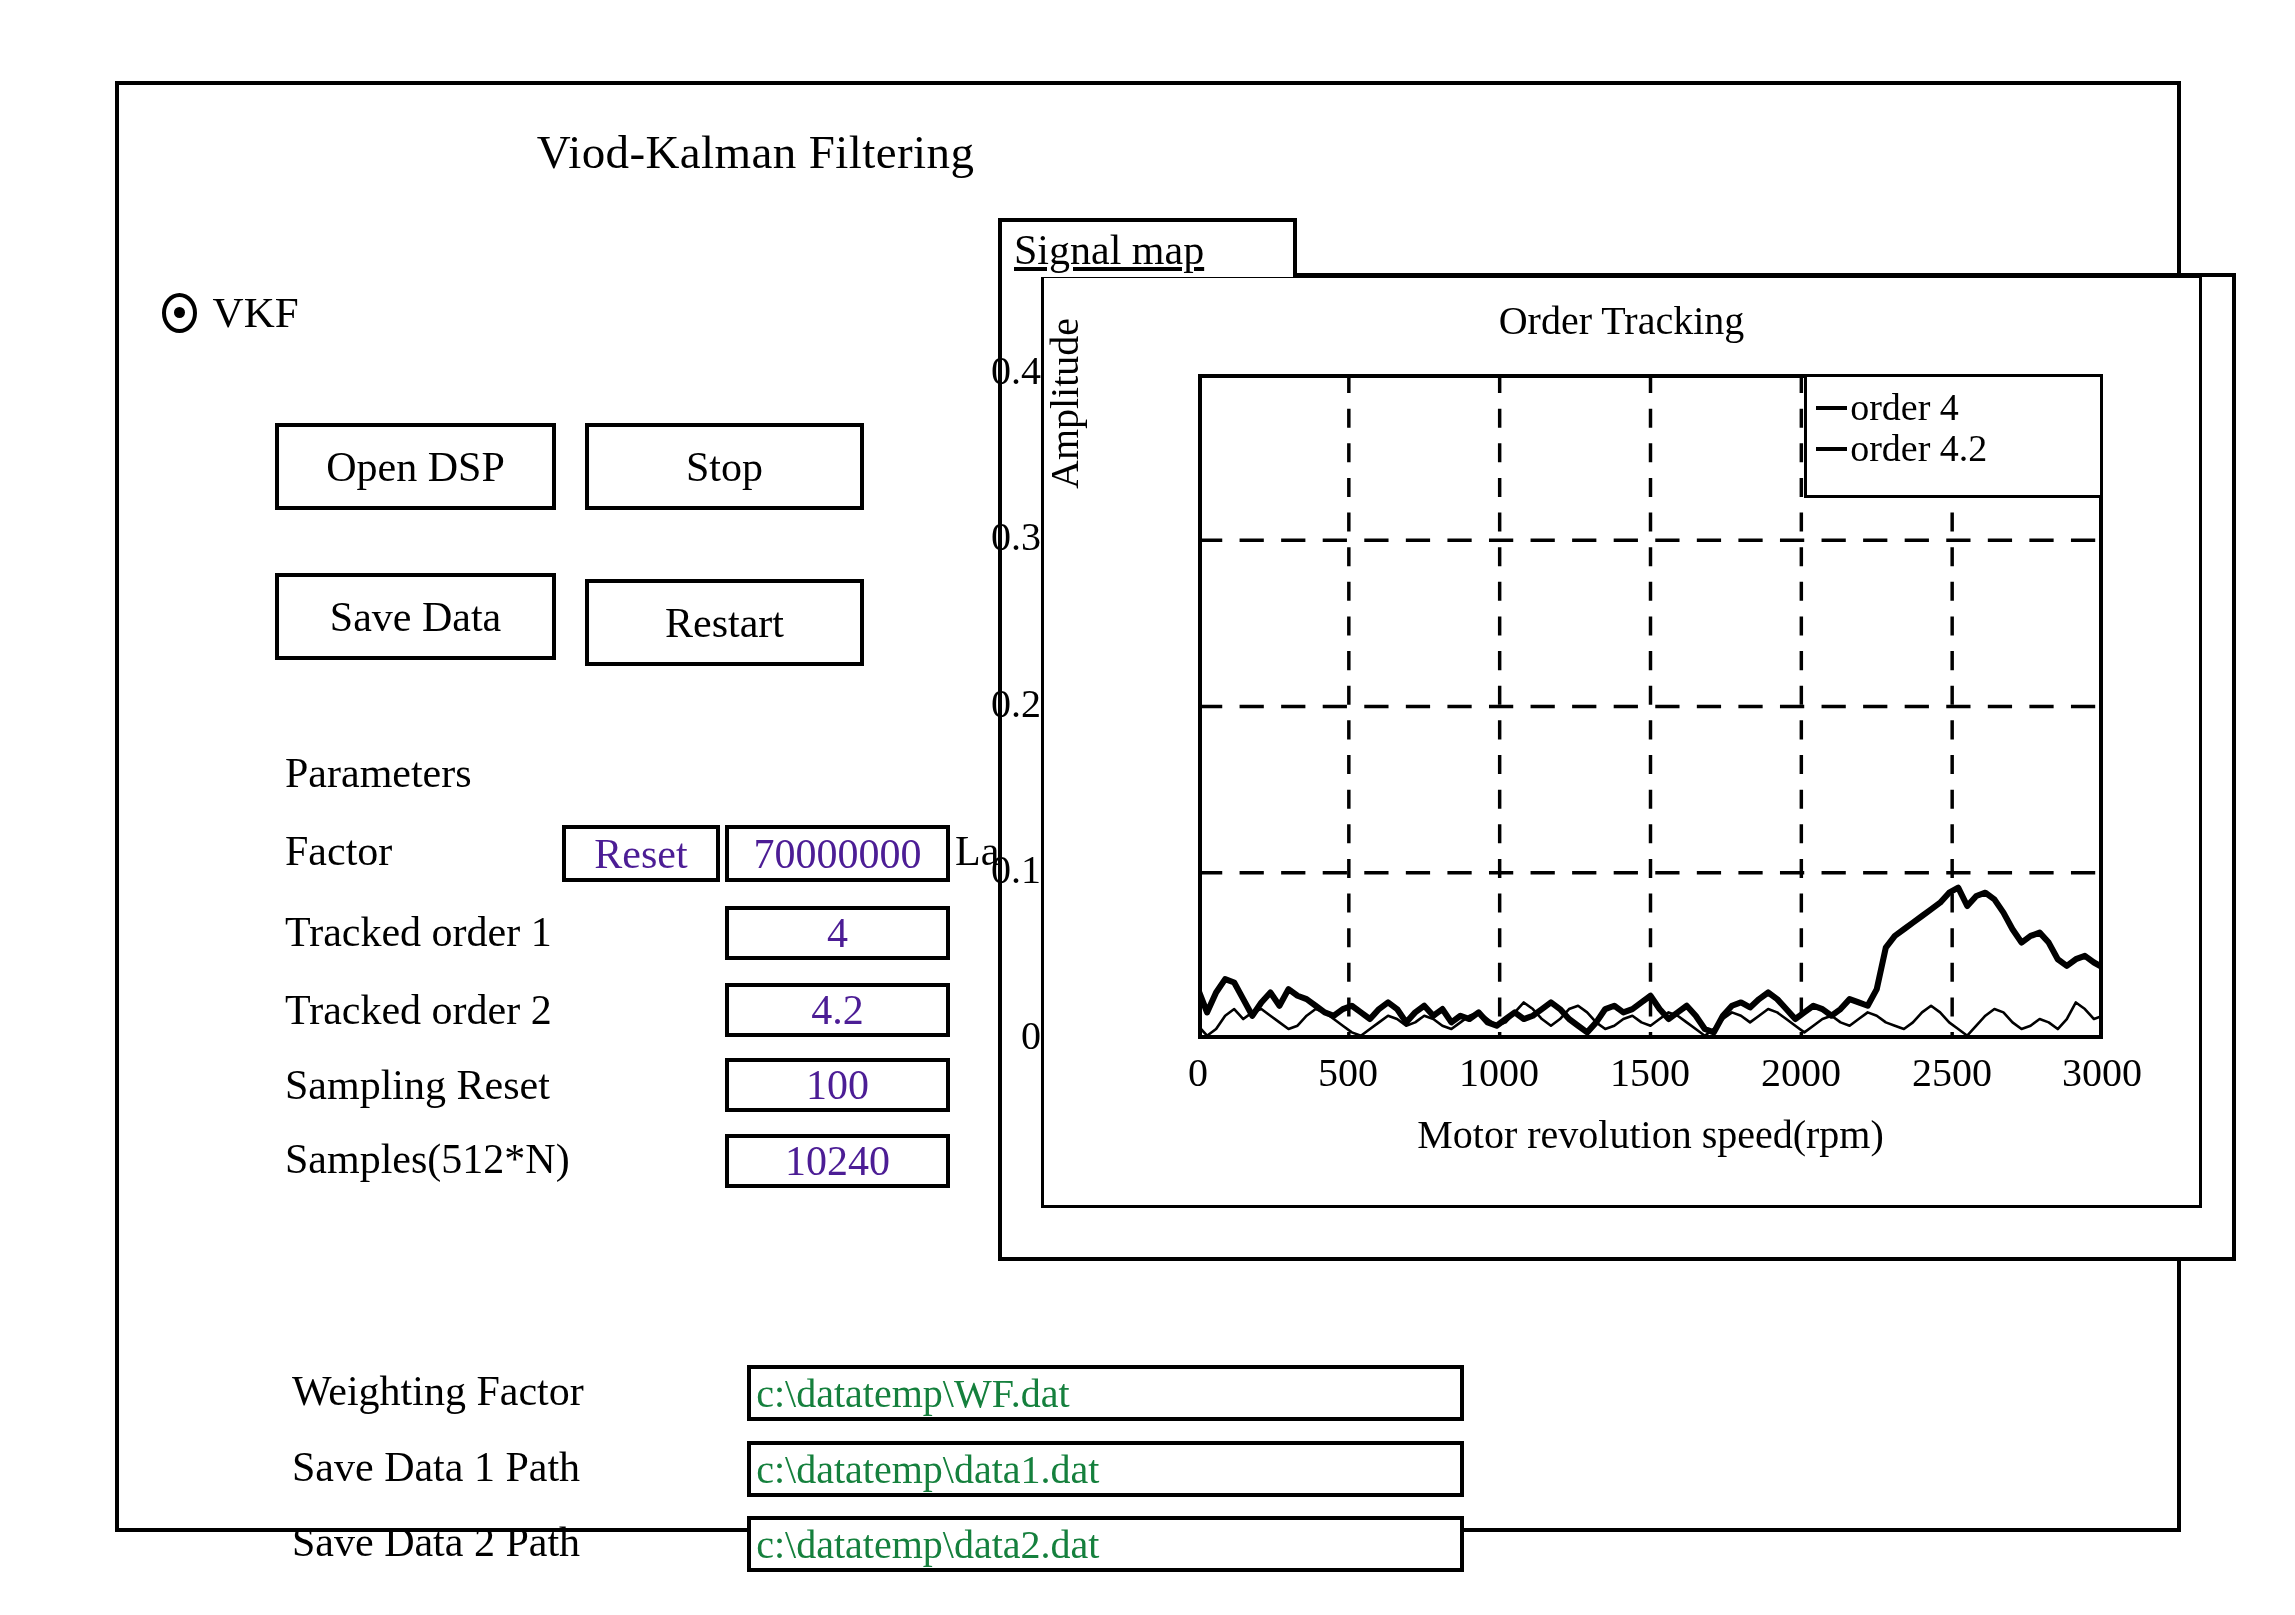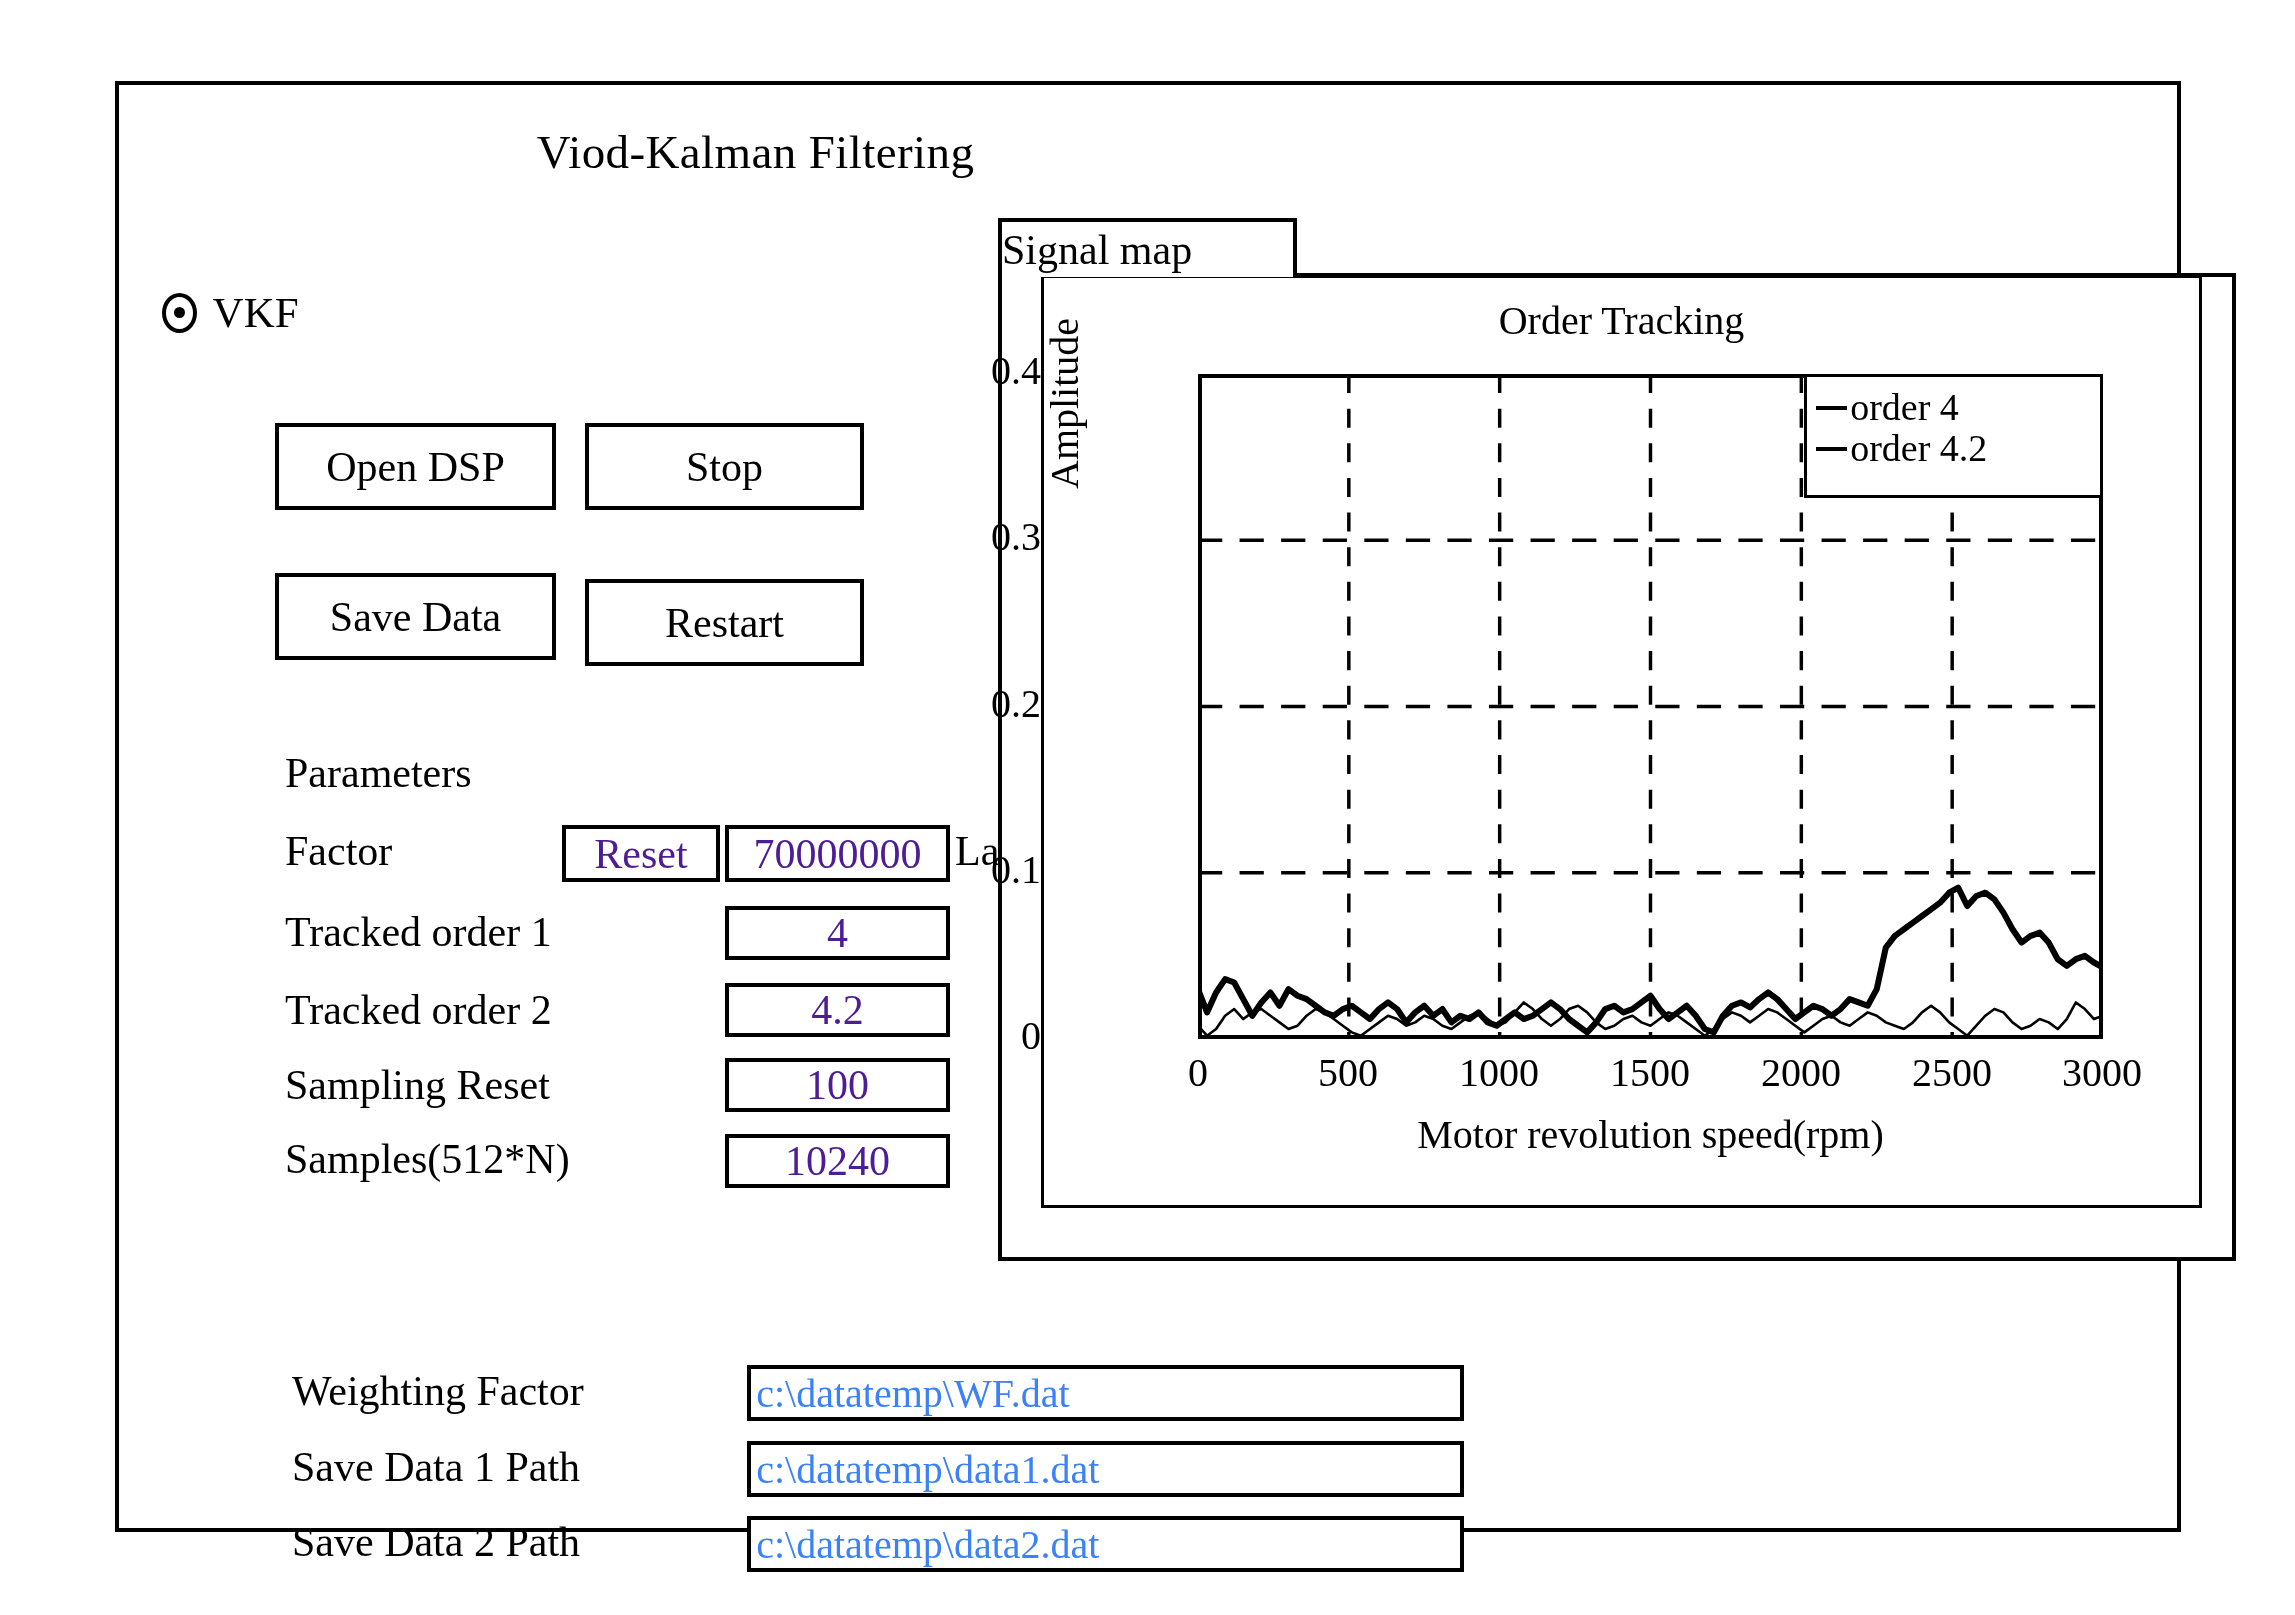--- a/index.html
+++ b/index.html
@@ -170,8 +170,10 @@
     background: #fff;
     display: flex;
     align-items: center;
+    padding-left: 12px;
     font-size: 42px;
     z-index: 3;
+    text-decoration: underline;
   }
   #signal-map-body {
     position: absolute;

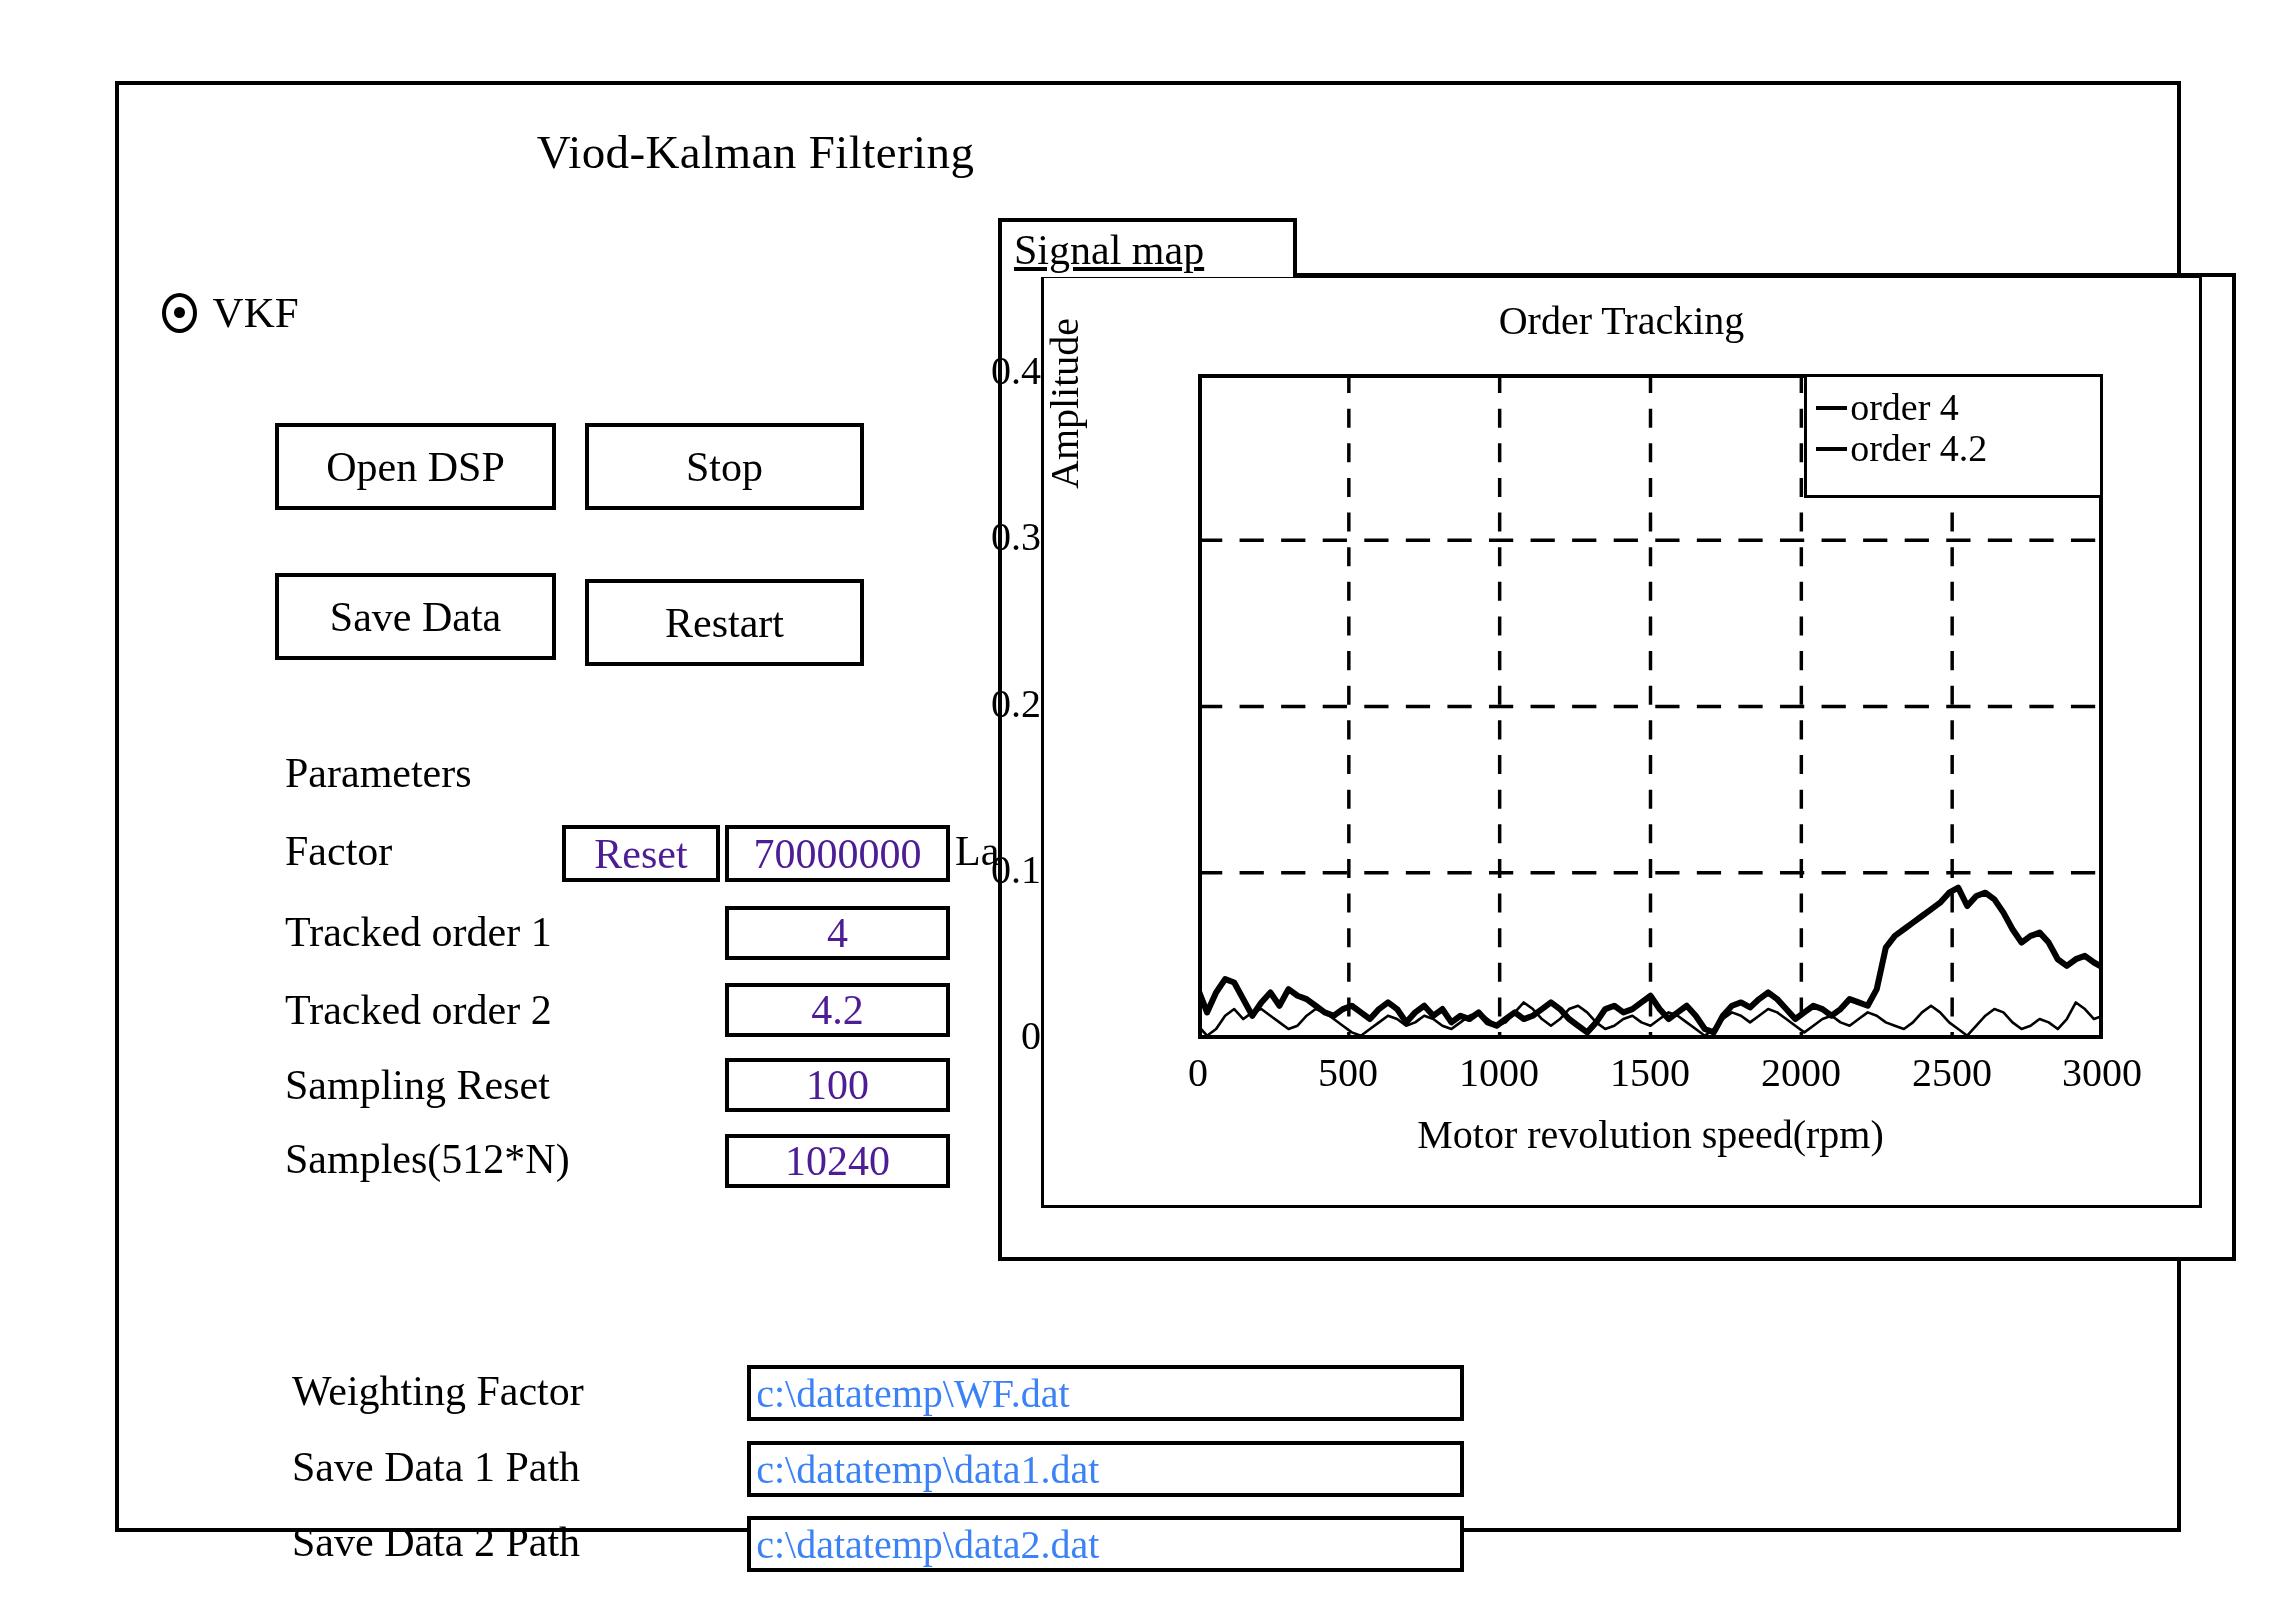--- a/index.html
+++ b/index.html
@@ -140,7 +140,7 @@
     justify-content: flex-start;
     font-size: 40px;
     font-family: "Liberation Serif", "DejaVu Serif", serif;
-    color: #3b82f6;
+    color: #15803d;
     padding-left: 5.2px;
     left: 628px;
     width: 717px;

